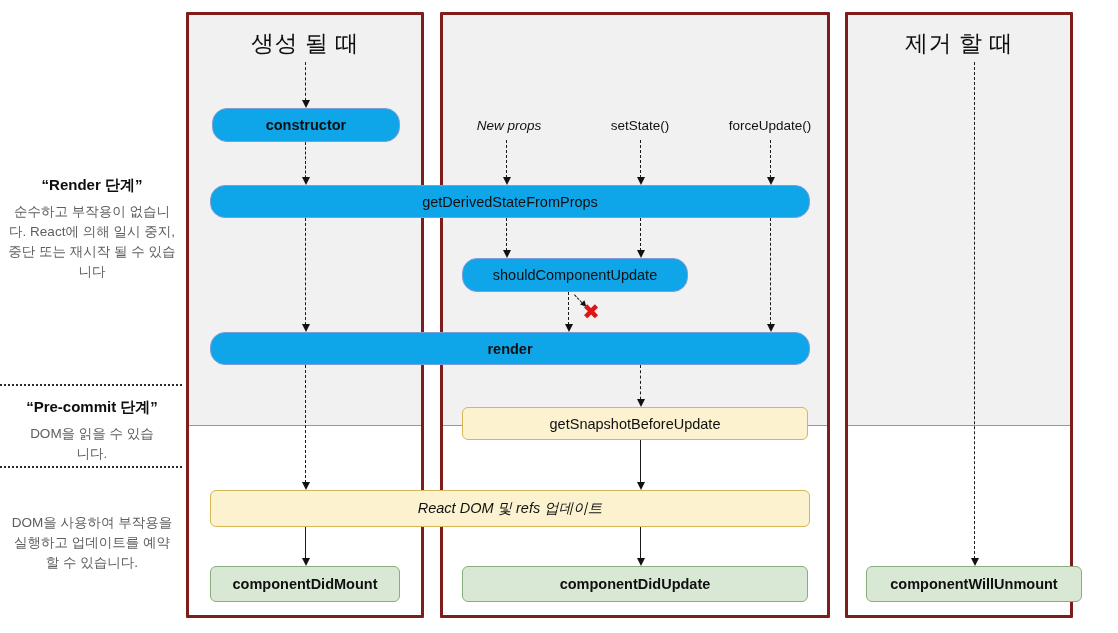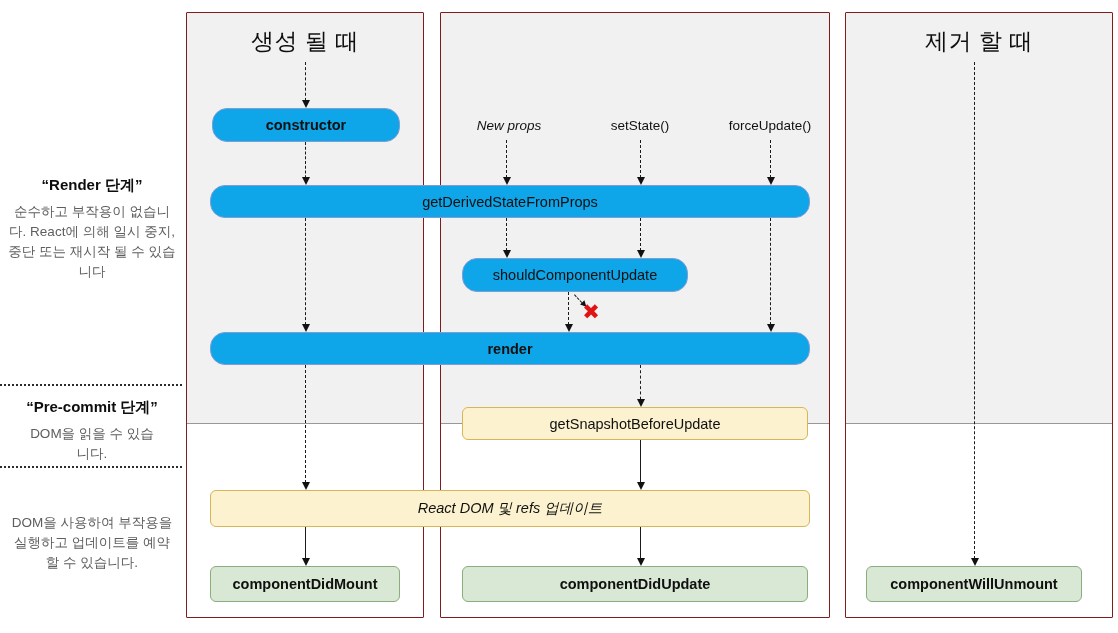--- a/index.html
+++ b/index.html
@@ -9,7 +9,7 @@
     overflow:hidden;
   }
   
-  .panel{position:absolute;top:12px;height:606px;border:1px solid #7f1d1d;
+  .panel{position:absolute;top:12px;height:606px;border:3px solid #7f1d1d;
          background:#ffffff;box-sizing:border-box;border-radius:1px;}
   .panel .grayzone{position:absolute;left:0;right:0;top:0;height:410px;
          background:#f1f1f2;border-bottom:1px solid #989898;}

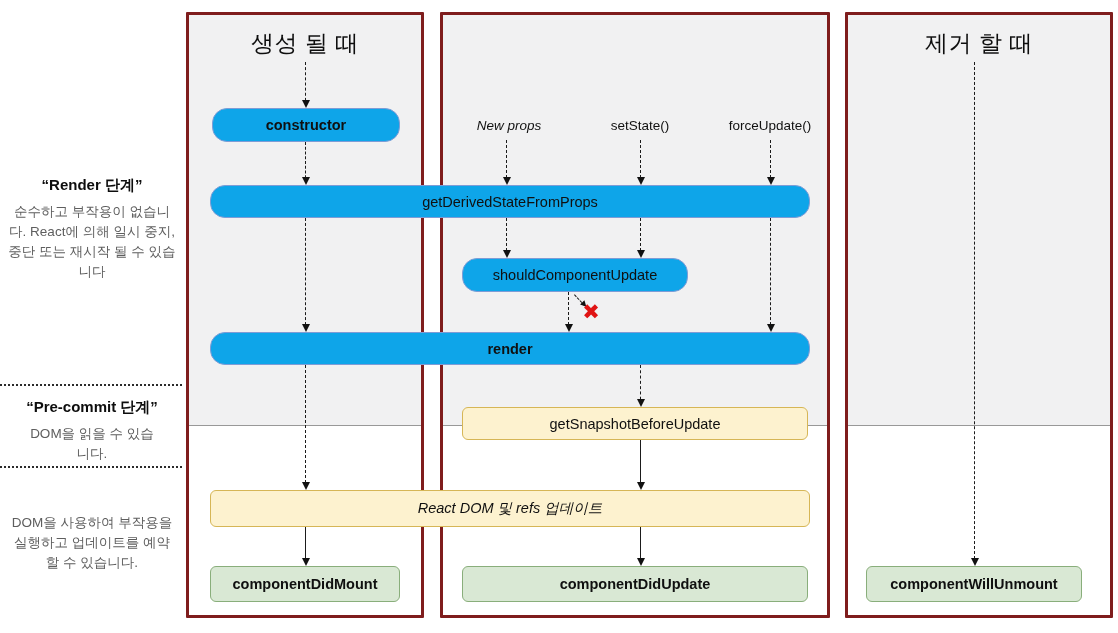--- a/index.html
+++ b/index.html
@@ -17,7 +17,7 @@
          font-size:23px;font-weight:500;color:#0e0e0e;letter-spacing:.5px;}
   #col1{left:186px;width:238px;}
   #col2{left:440px;width:390px;}
-  #col3{left:845px;width:268px;}
+  #col3{left:845px;width:228px;}
 
   
   .box{position:absolute;display:flex;align-items:center;justify-content:center;

